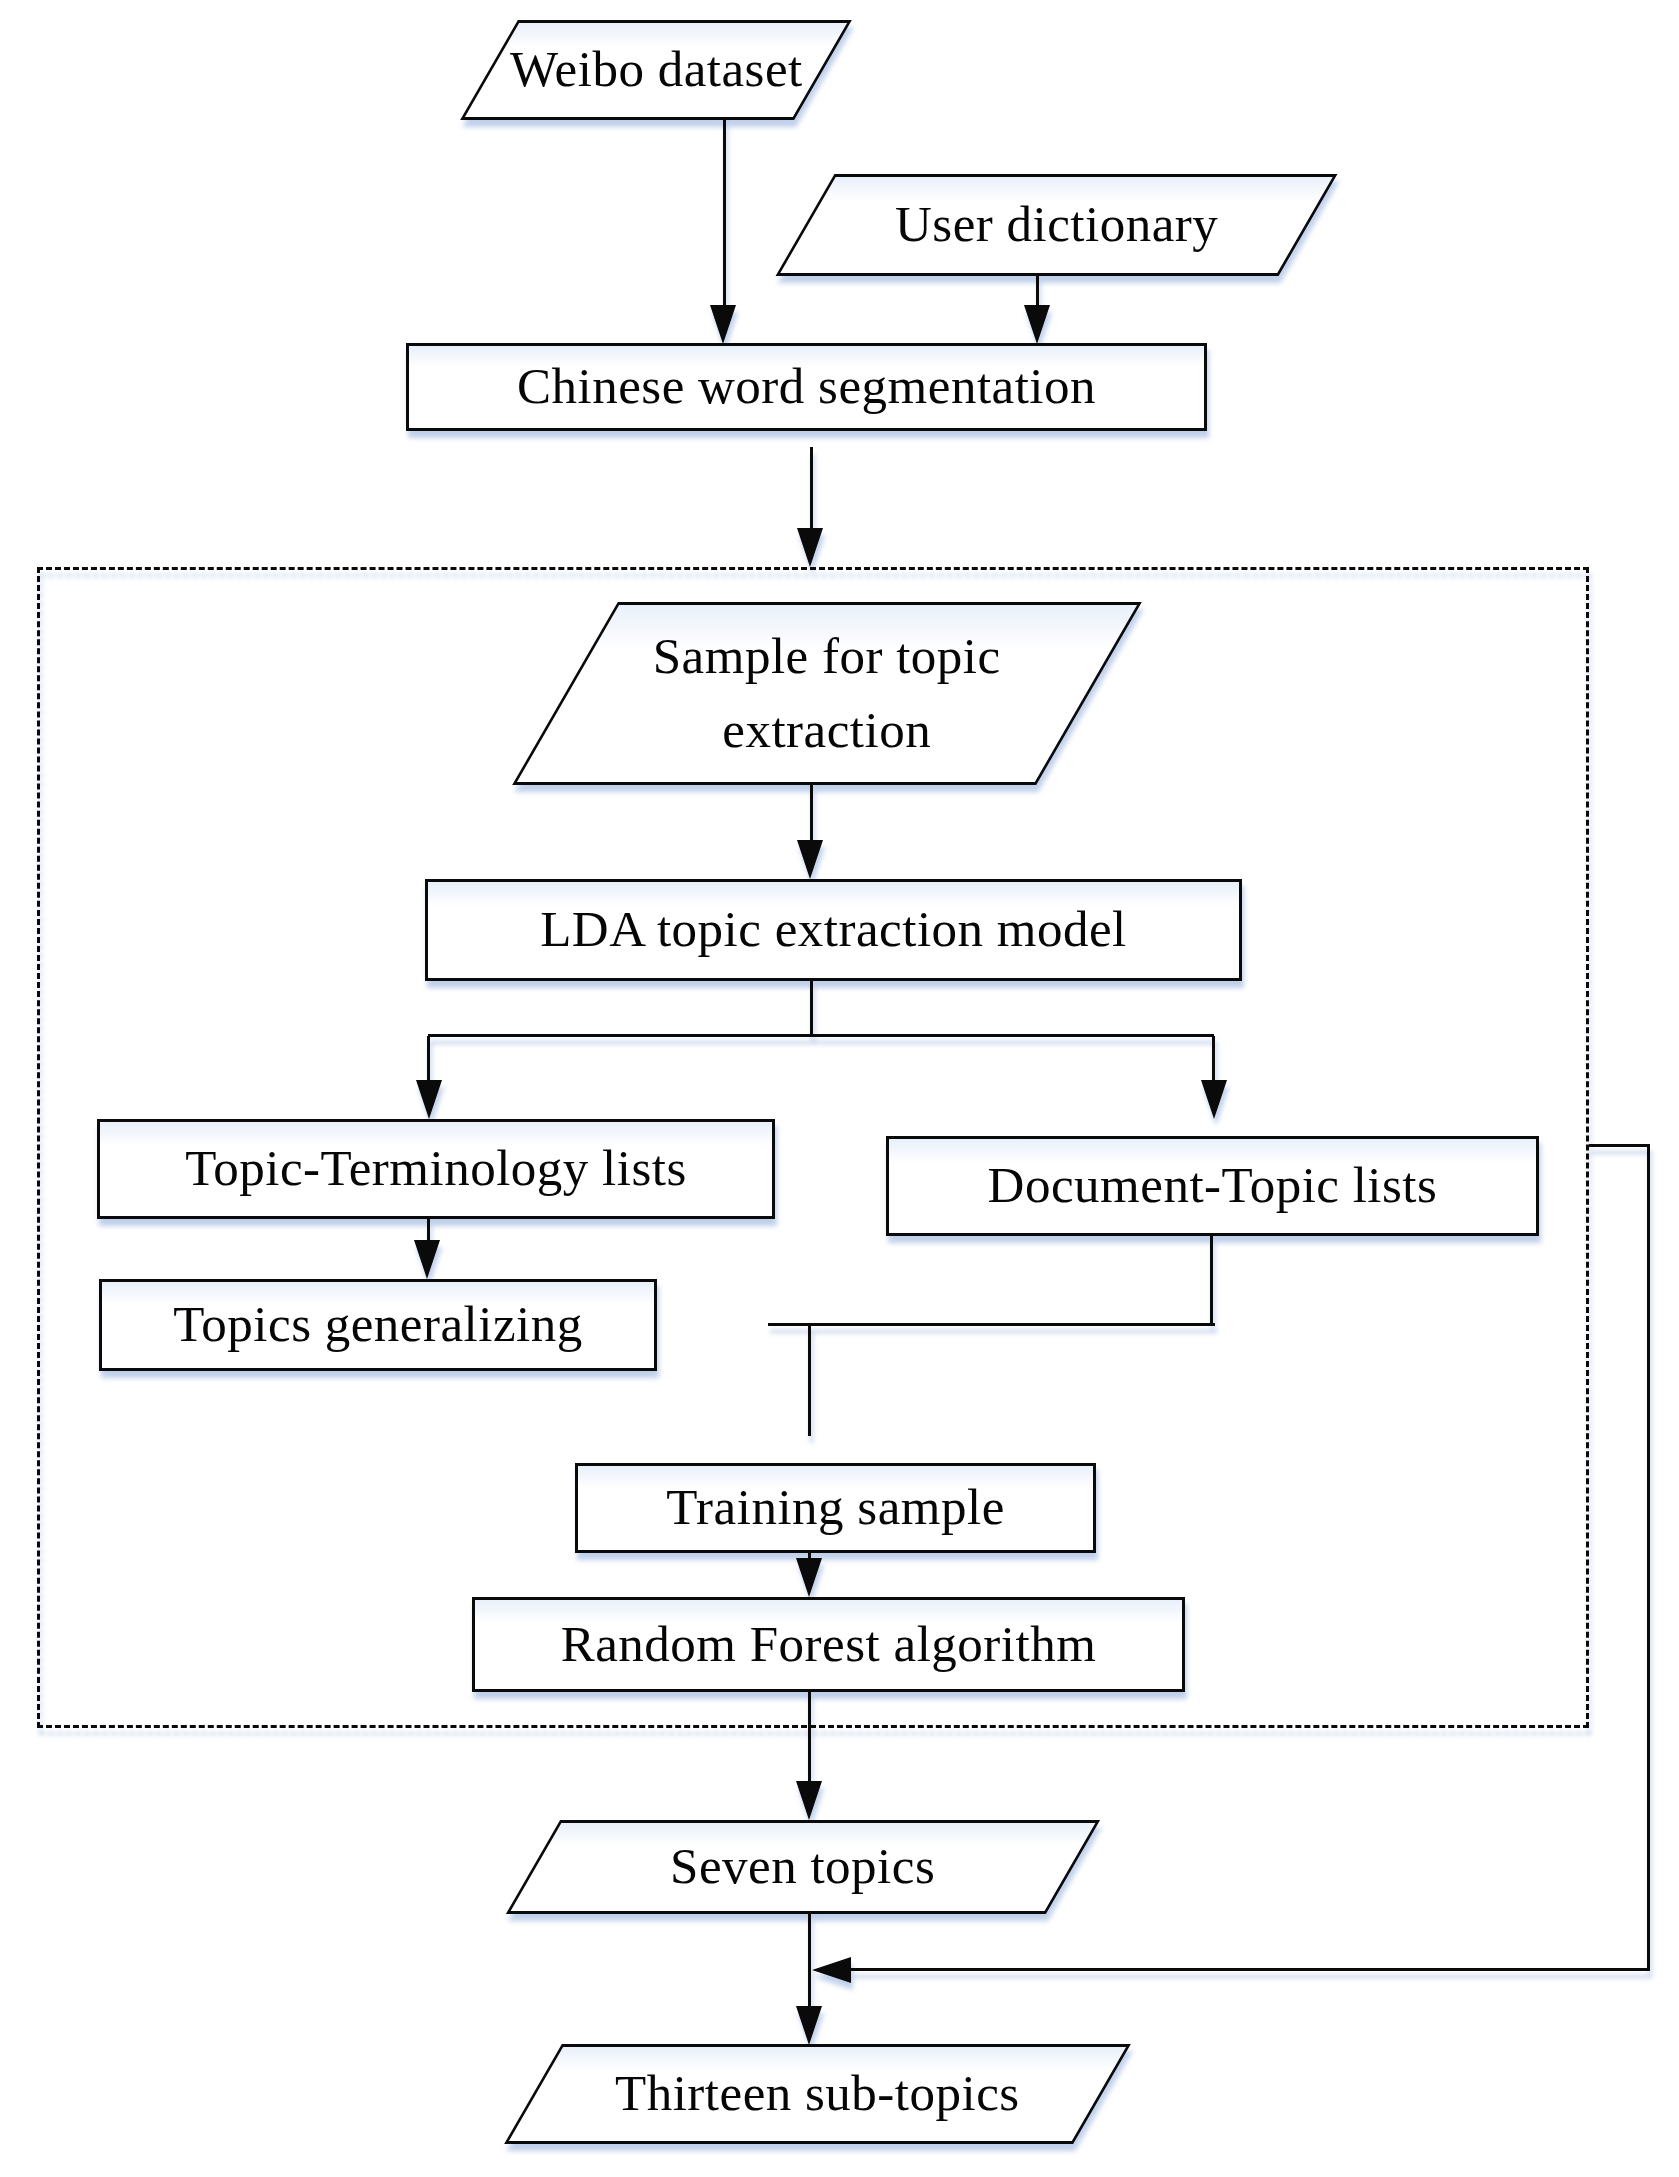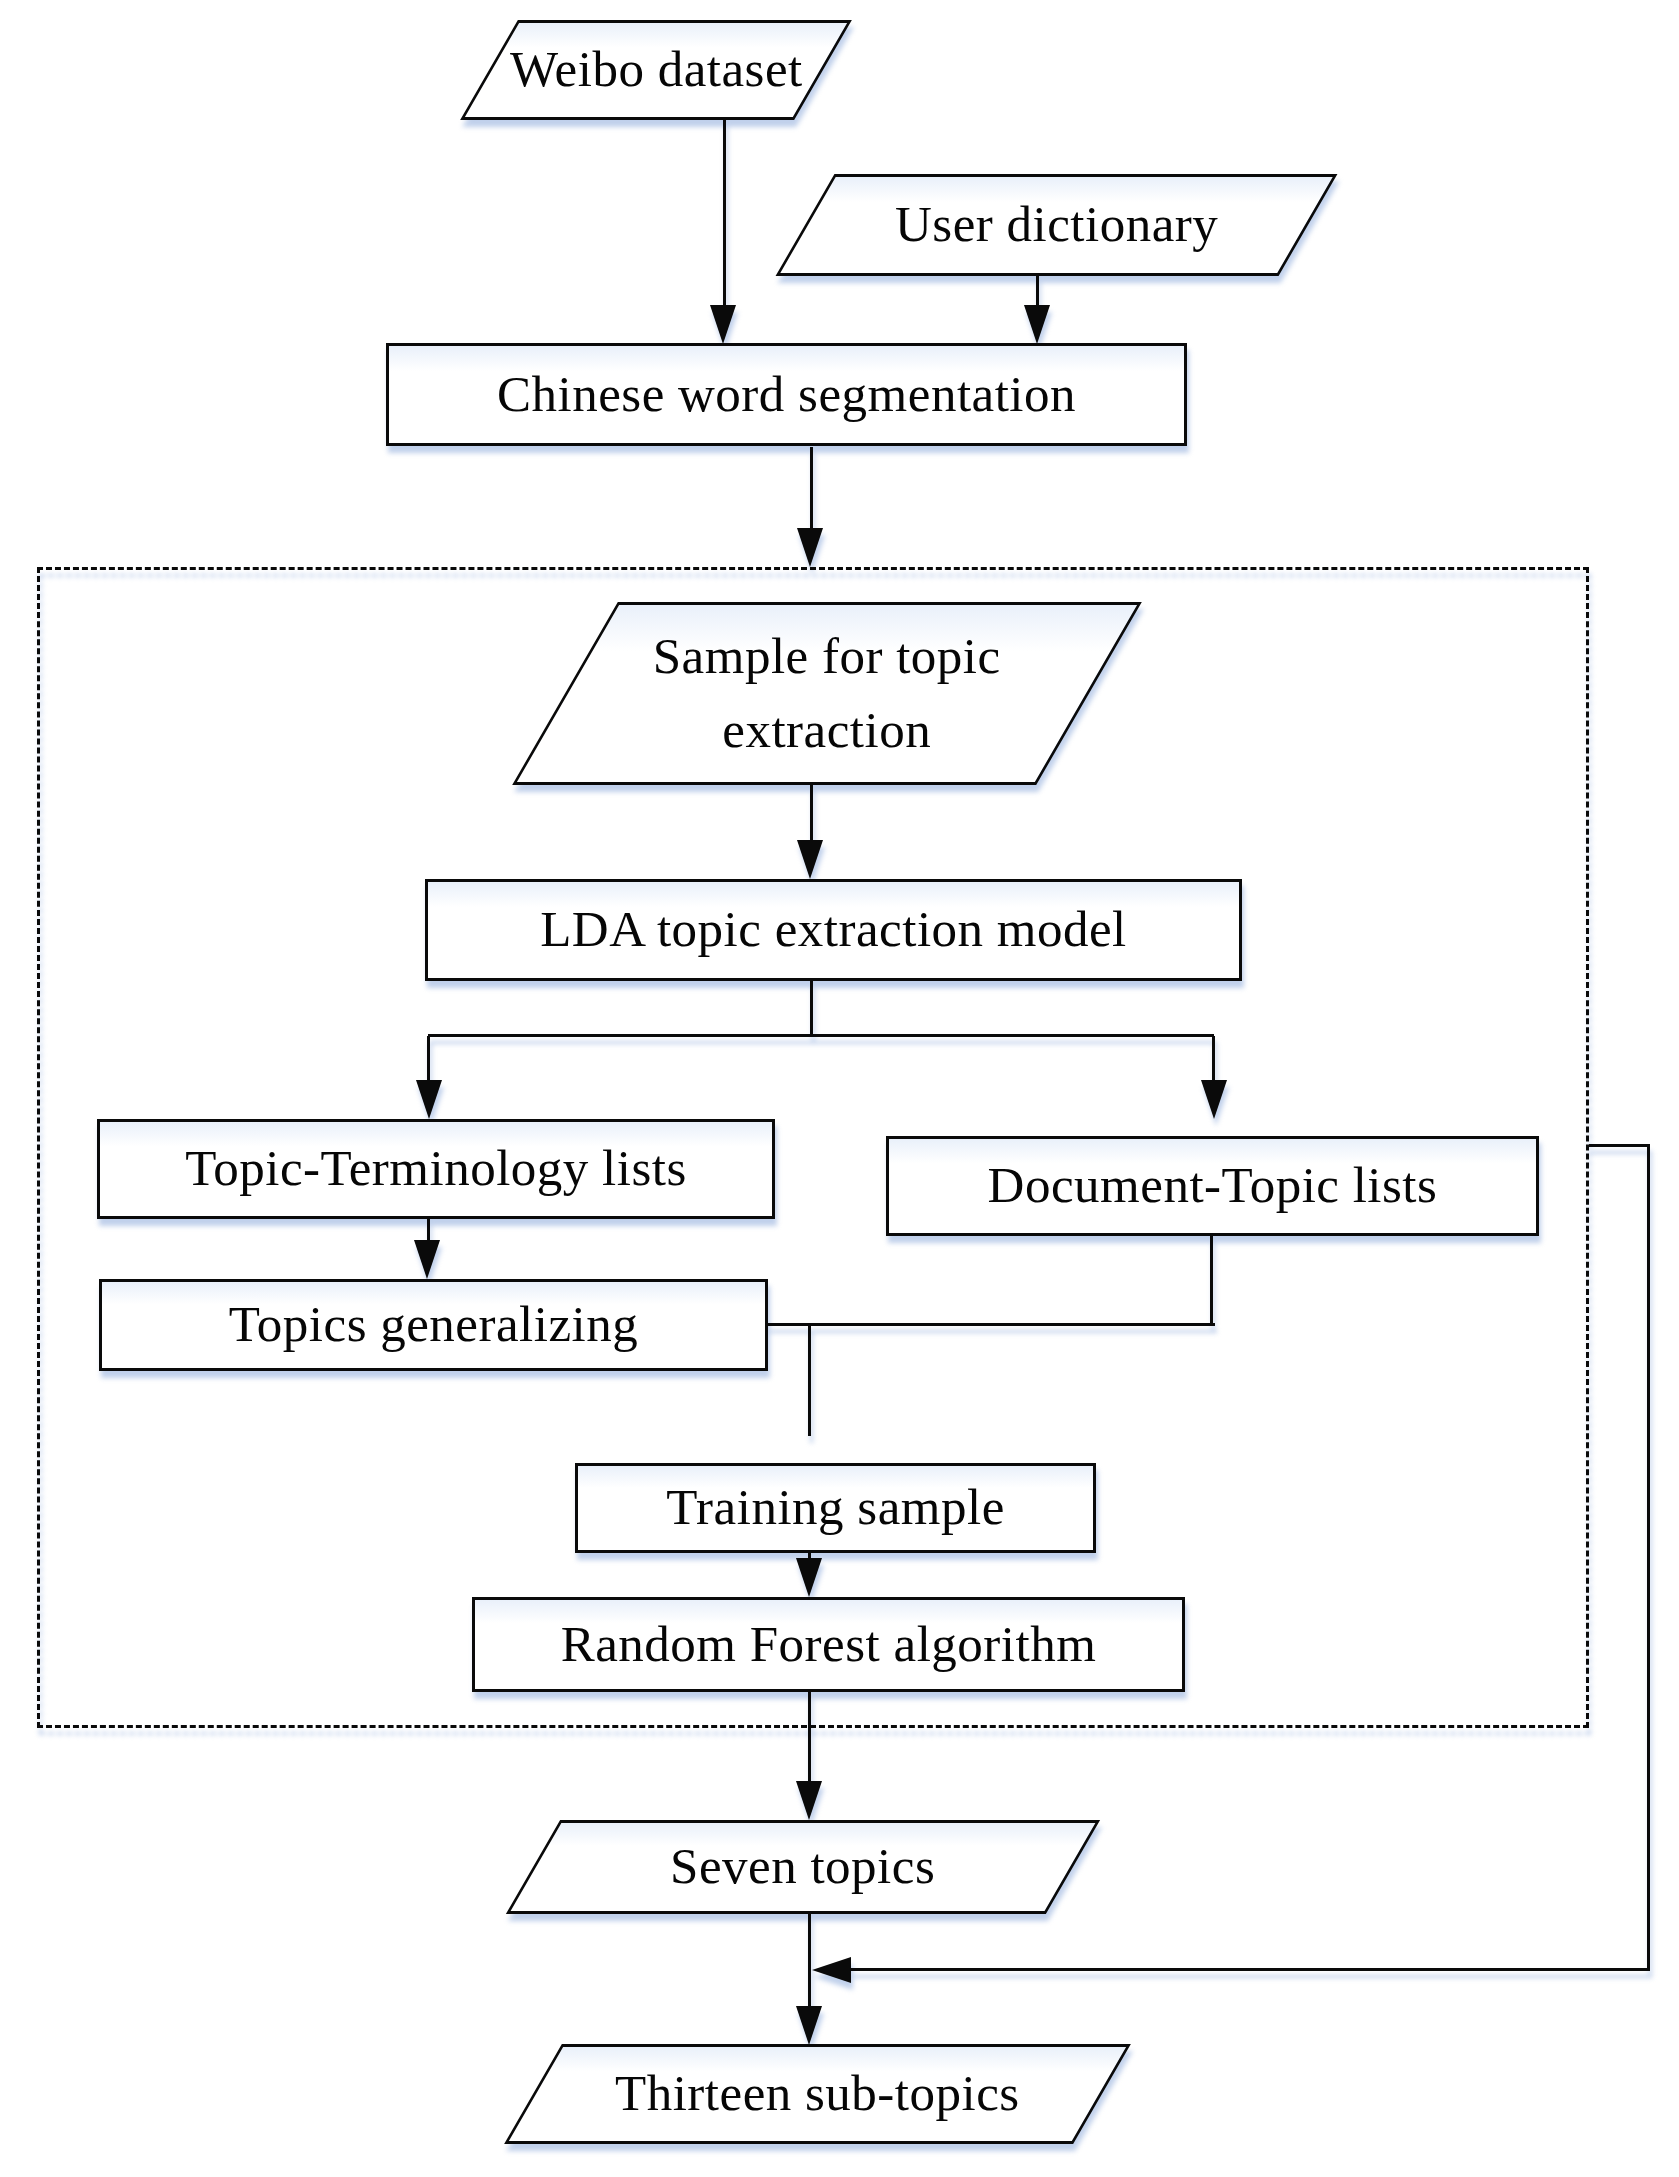--- a/index.html
+++ b/index.html
@@ -86,7 +86,7 @@
       <span class="lbl">User dictionary</span>
     </div>
 
-    <div class="node" style="left:386px;top:343px;width:801px;height:103px;">
+    <div class="node" style="left:406px;top:343px;width:801px;height:88px;">
       <span class="lbl">Chinese word segmentation</span>
     </div>
 

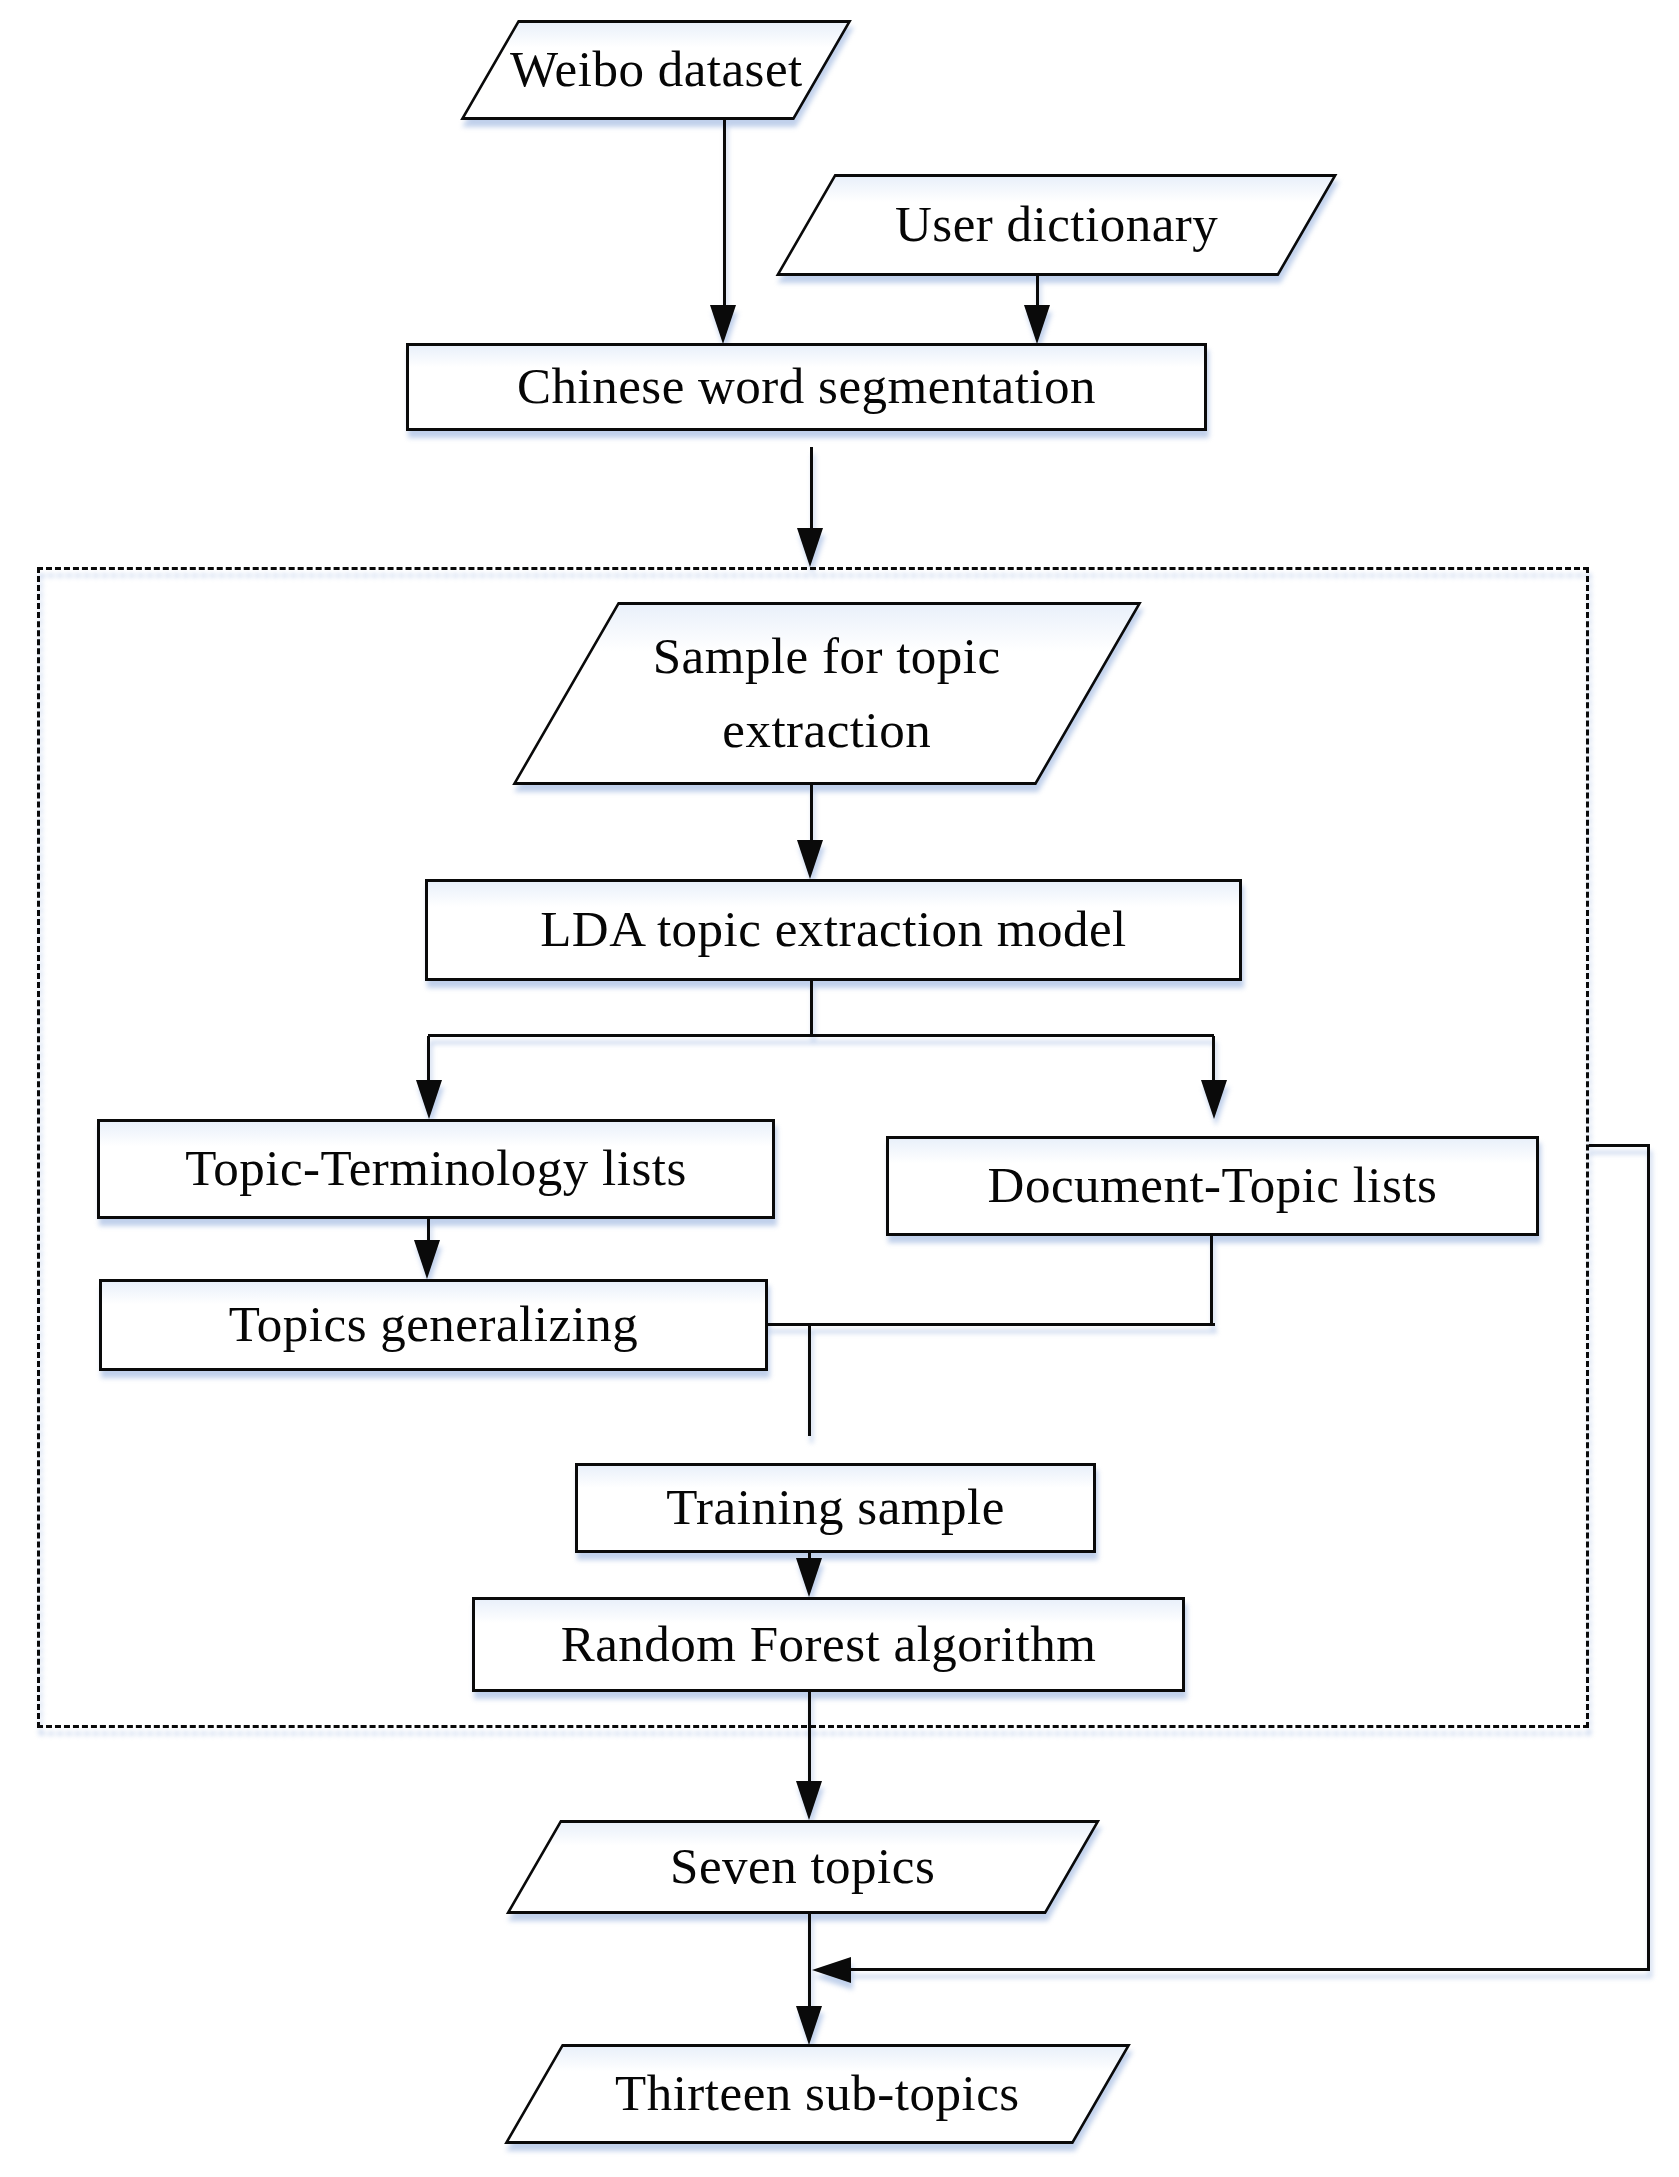--- a/index.html
+++ b/index.html
@@ -107,7 +107,7 @@
       <span class="lbl">Document-Topic lists</span>
     </div>
 
-    <div class="node" style="left:99px;top:1279px;width:669px;height:92px;">
+    <div class="node" style="left:99px;top:1279px;width:558px;height:92px;">
       <span class="lbl">Topics generalizing</span>
     </div>
 

